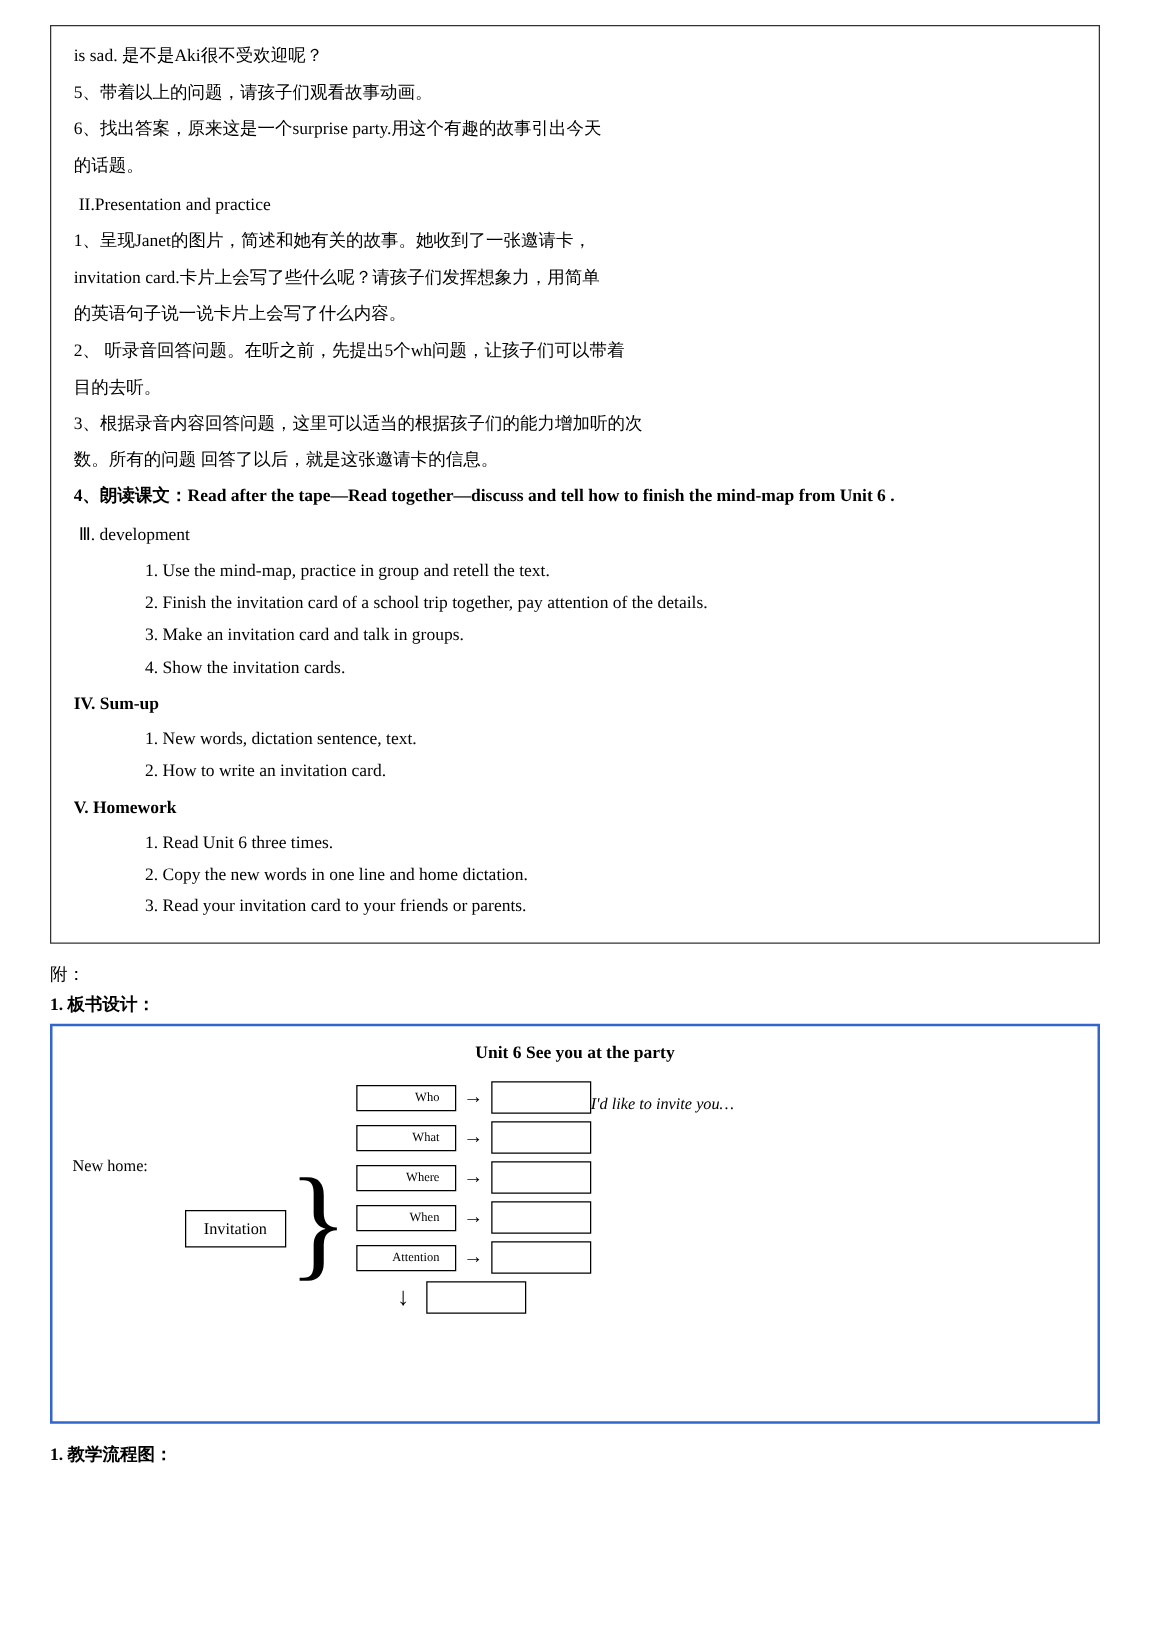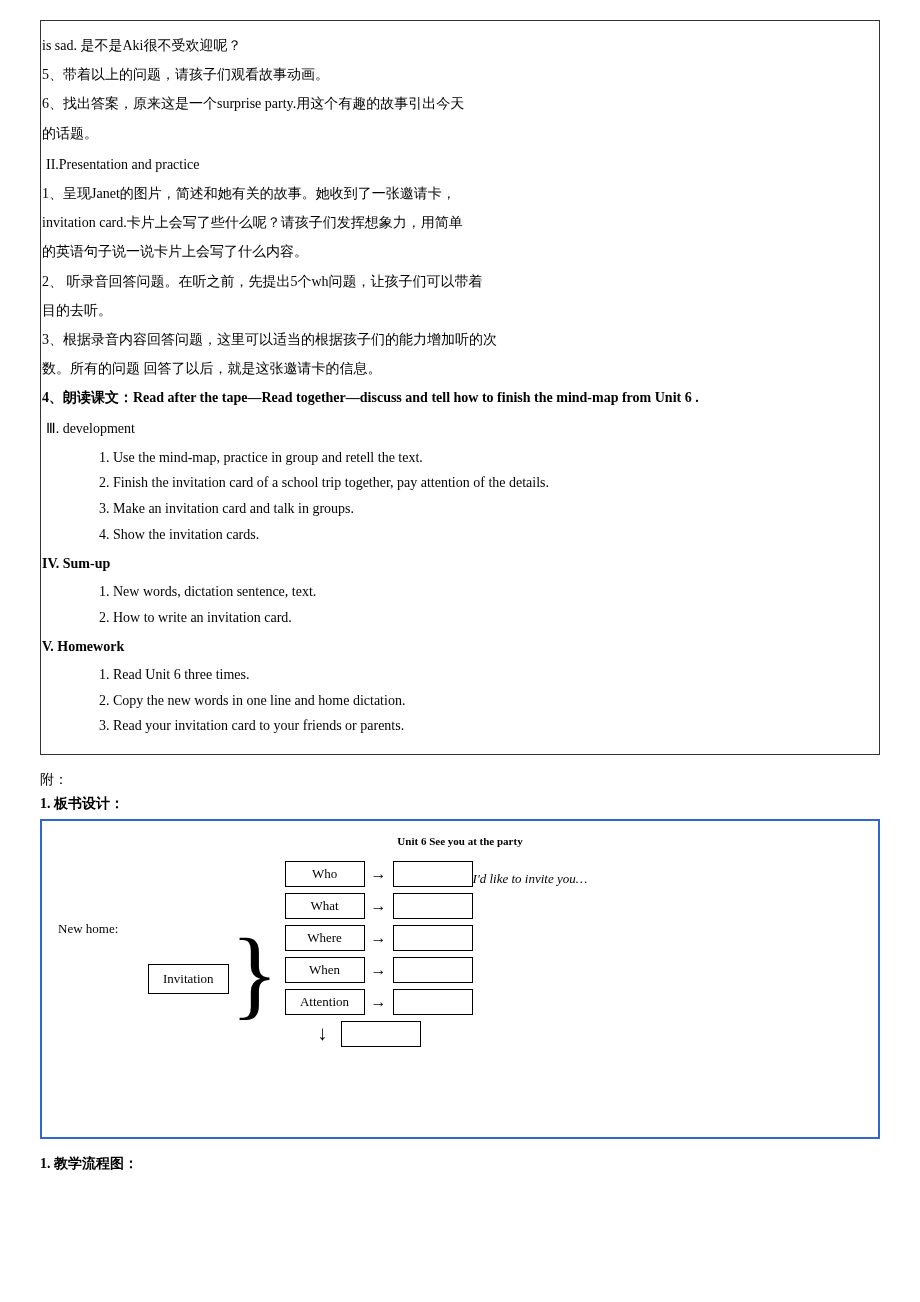--- a/index.html
+++ b/index.html
@@ -19,7 +19,7 @@
     
     .main-content-box {
       border: 1px solid #333;
-      padding: 12px 1px;
+      padding: 12px 18px;
       margin-bottom: 16px;
       line-height: 1.8;
     }

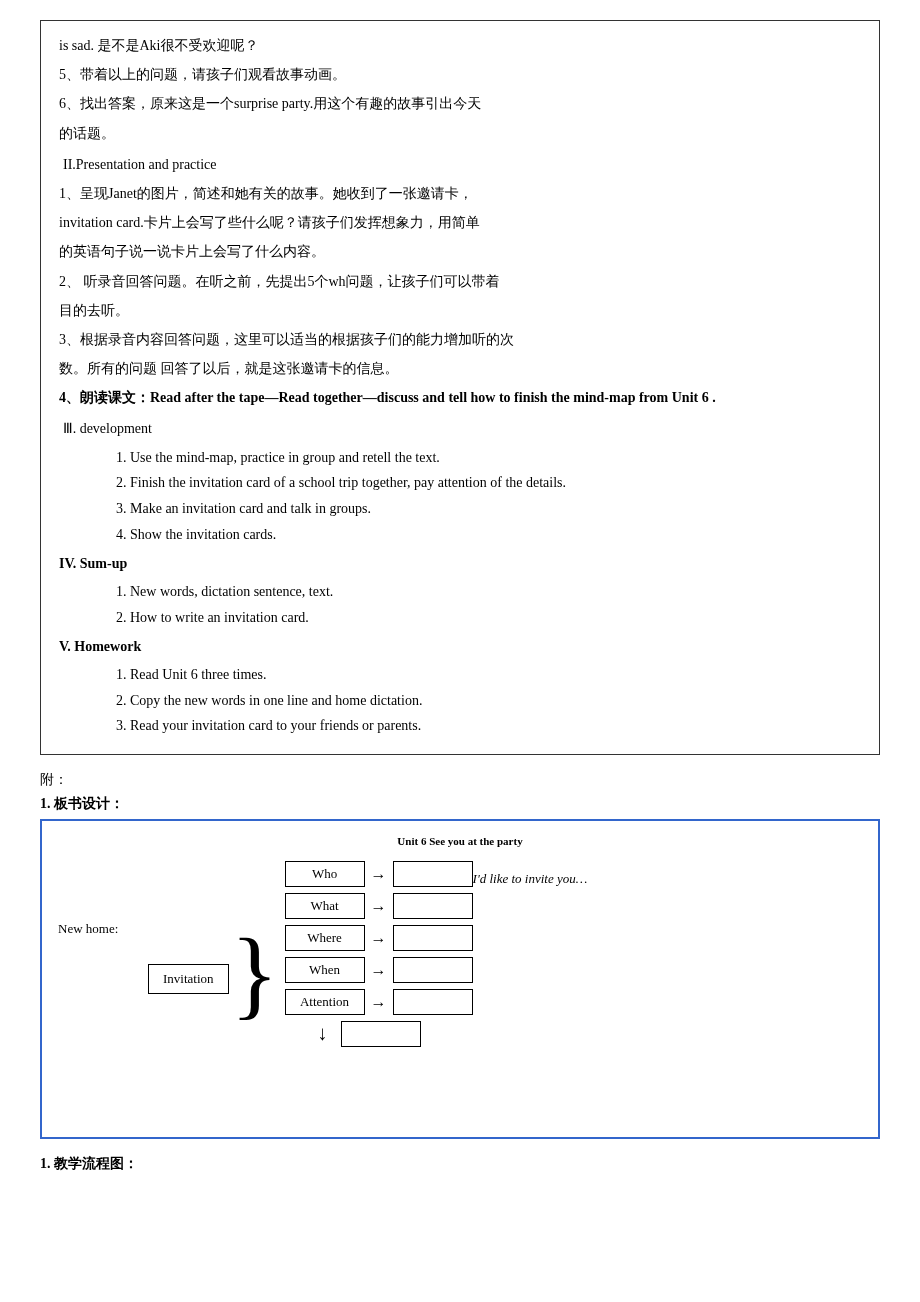--- a/index.html
+++ b/index.html
@@ -72,7 +72,7 @@
     .board-title {
       text-align: center;
       font-weight: bold;
-      font-size: 11px;
+      font-size: 14px;
       margin-bottom: 14px;
     }
 

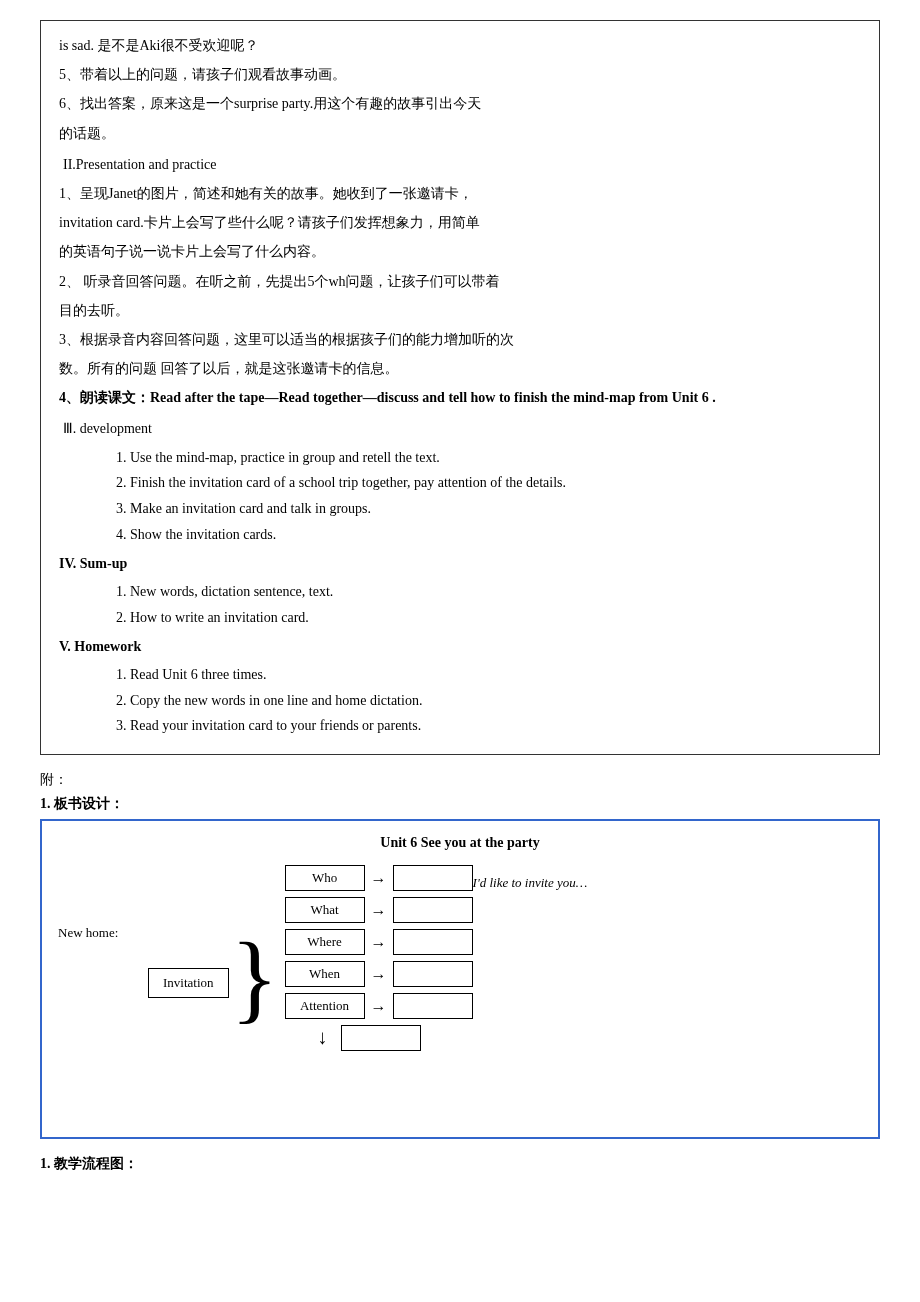--- a/index.html
+++ b/index.html
@@ -123,9 +123,9 @@
     .wh-box {
       border: 1px solid #000;
       padding: 4px 12px;
-      font-size: 13px;
+      font-size: 10px;
       min-width: 80px;
-      text-align: center;
+      text-align: right;
     }
 
     .arrow-right {

